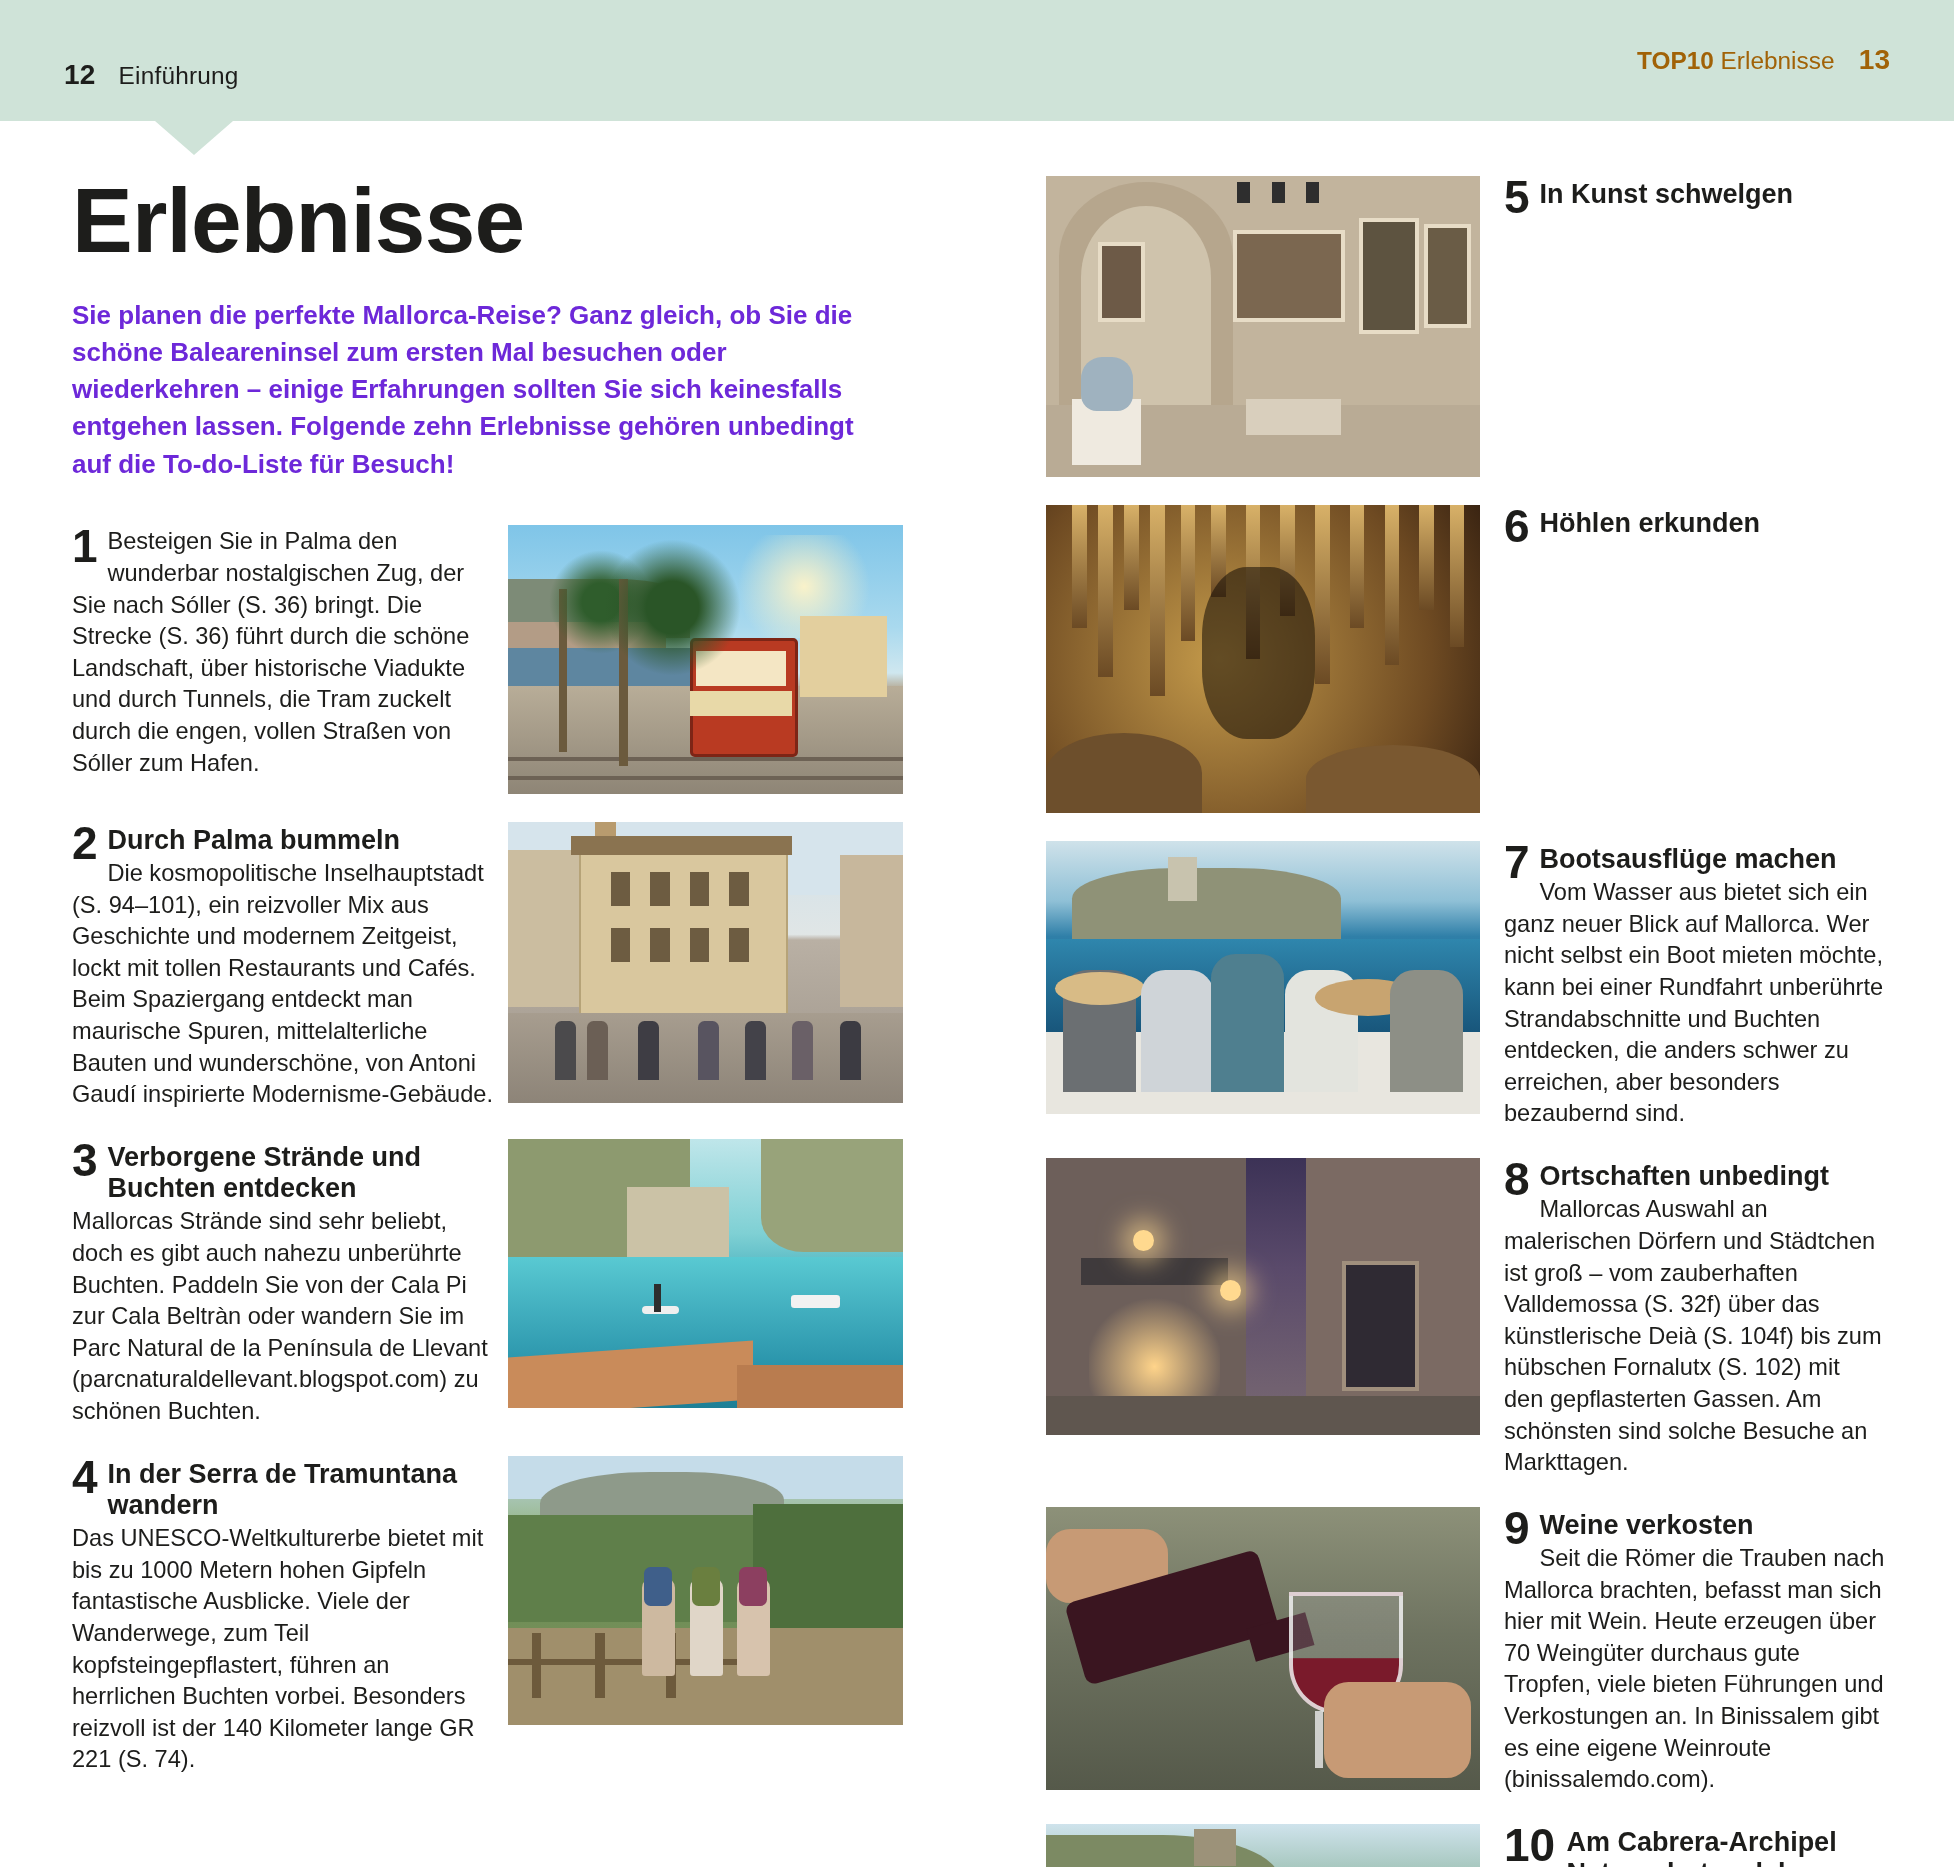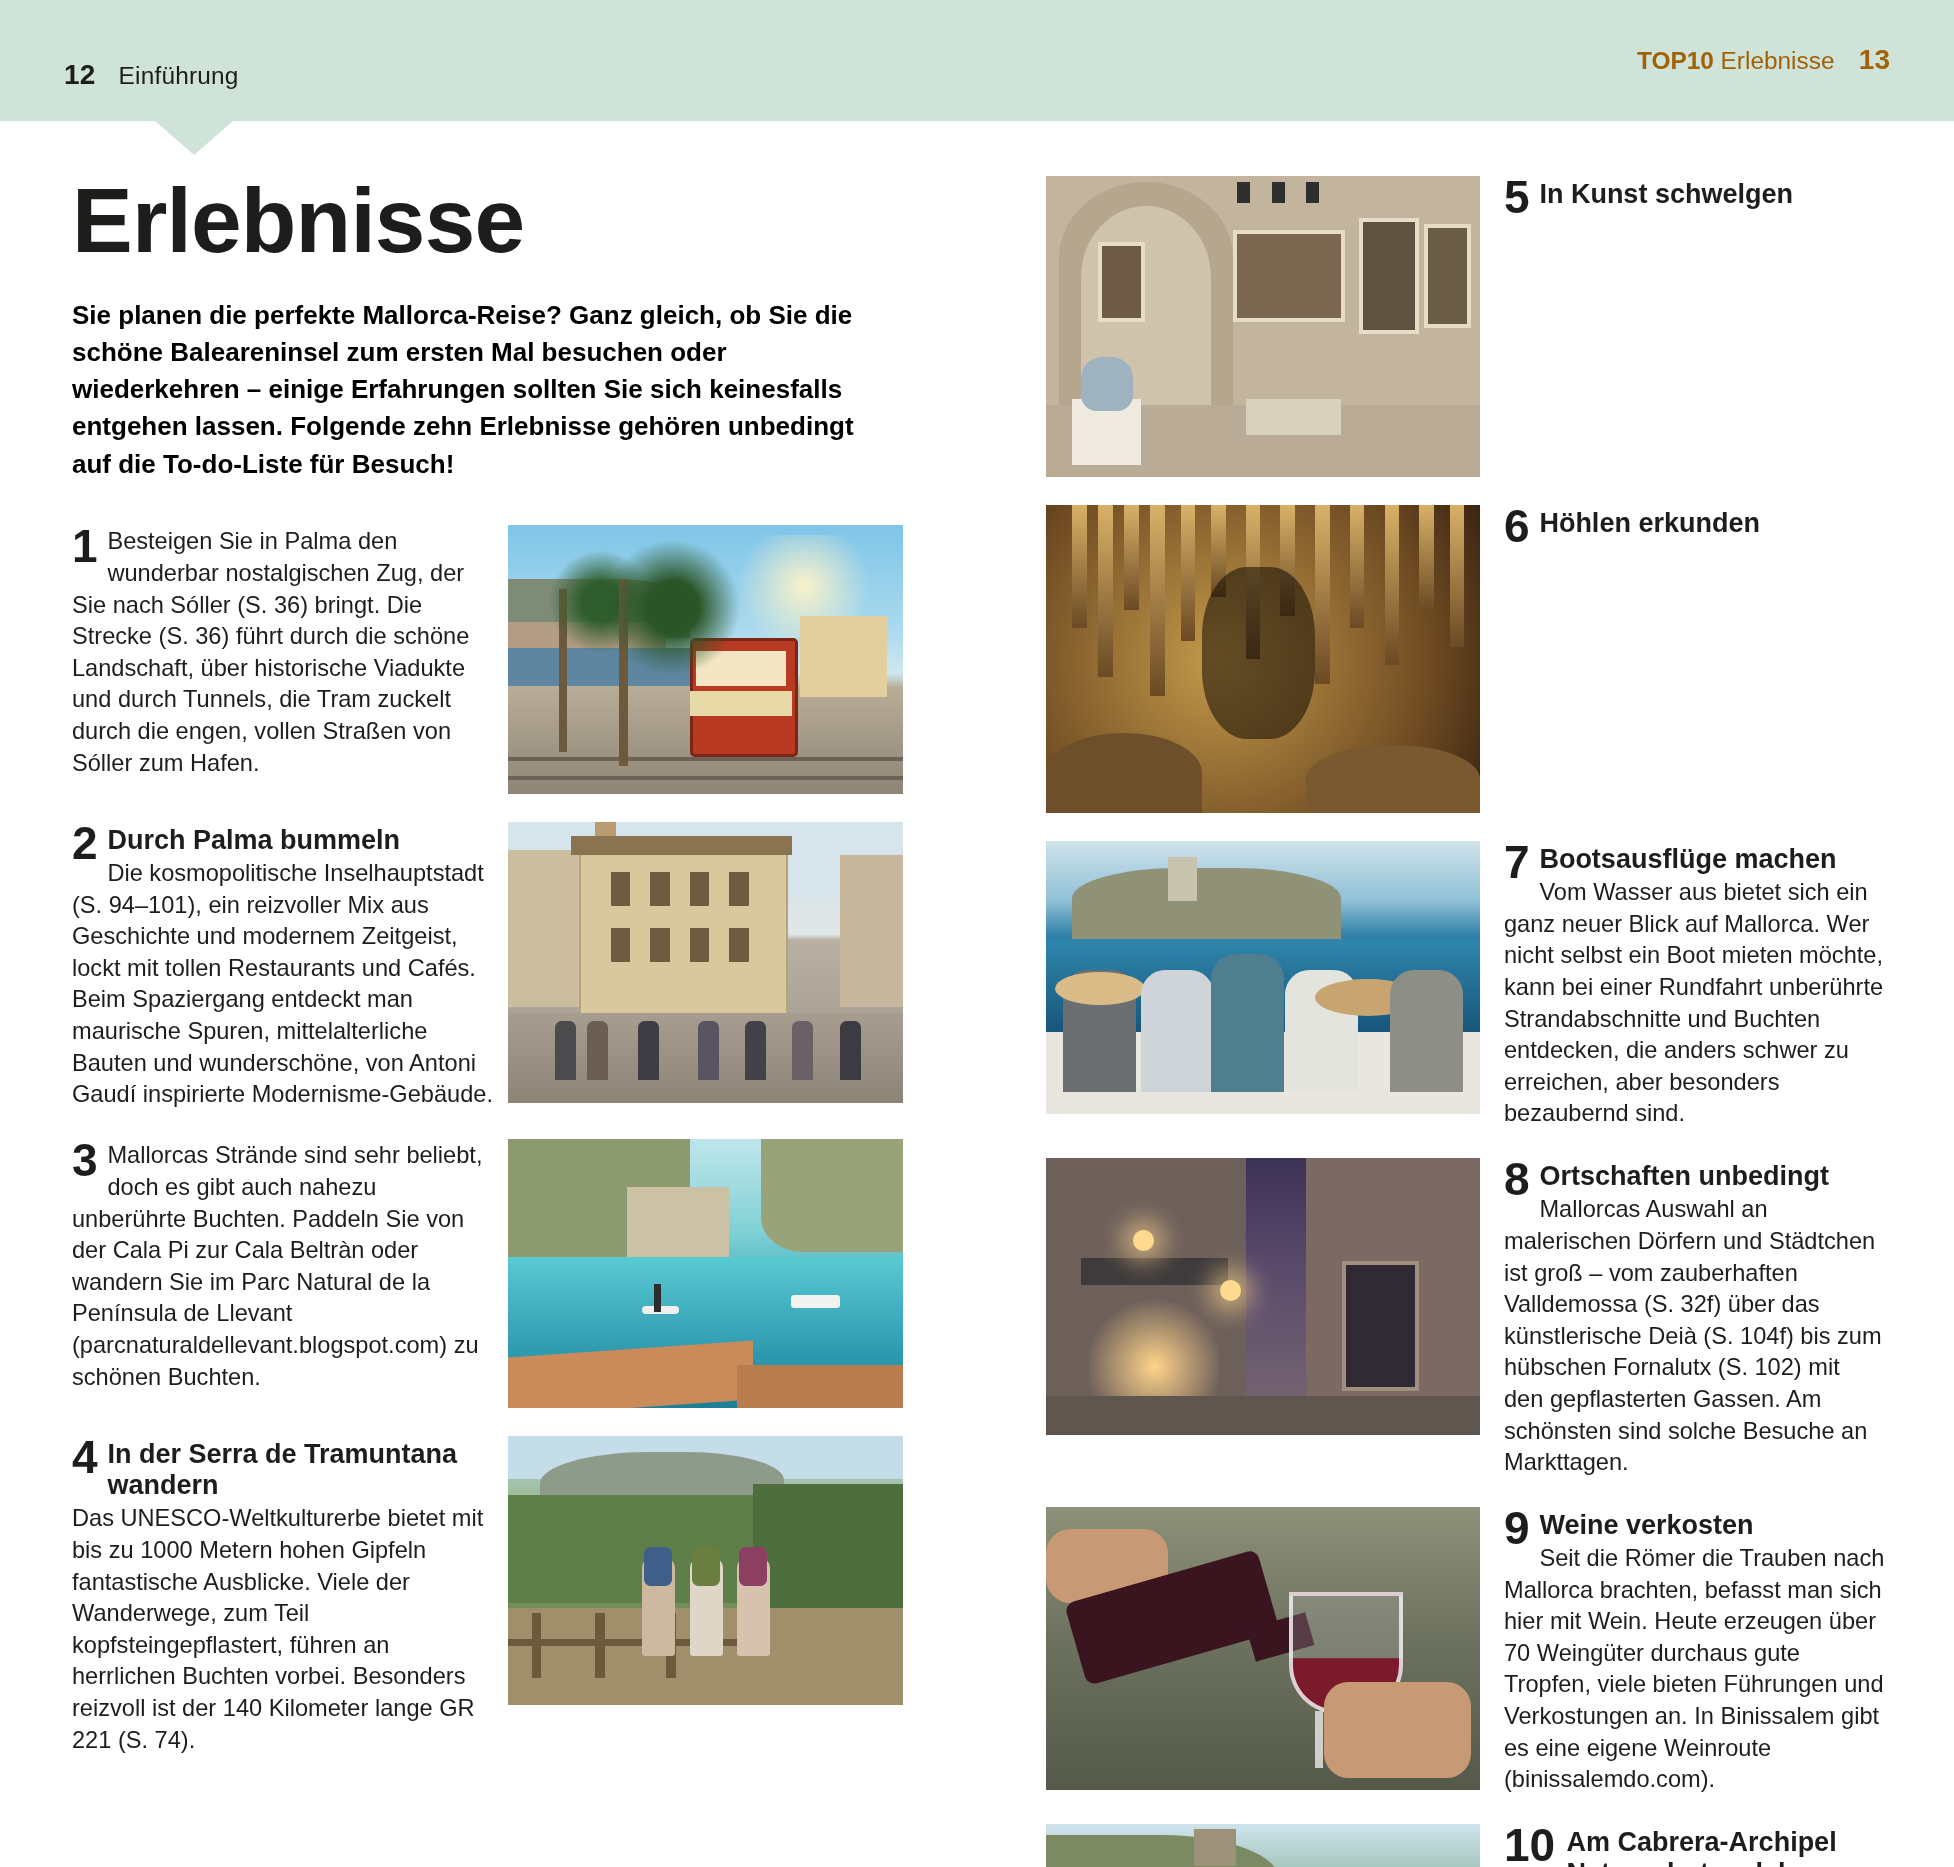--- a/index.html
+++ b/index.html
@@ -115,7 +115,7 @@
     font-size: 26px;
     line-height: 1.43;
     font-weight: bold;
-    color: #000000;
+    color: #6d28d9;
     width: 782px;
     margin-bottom: 42px;
   }

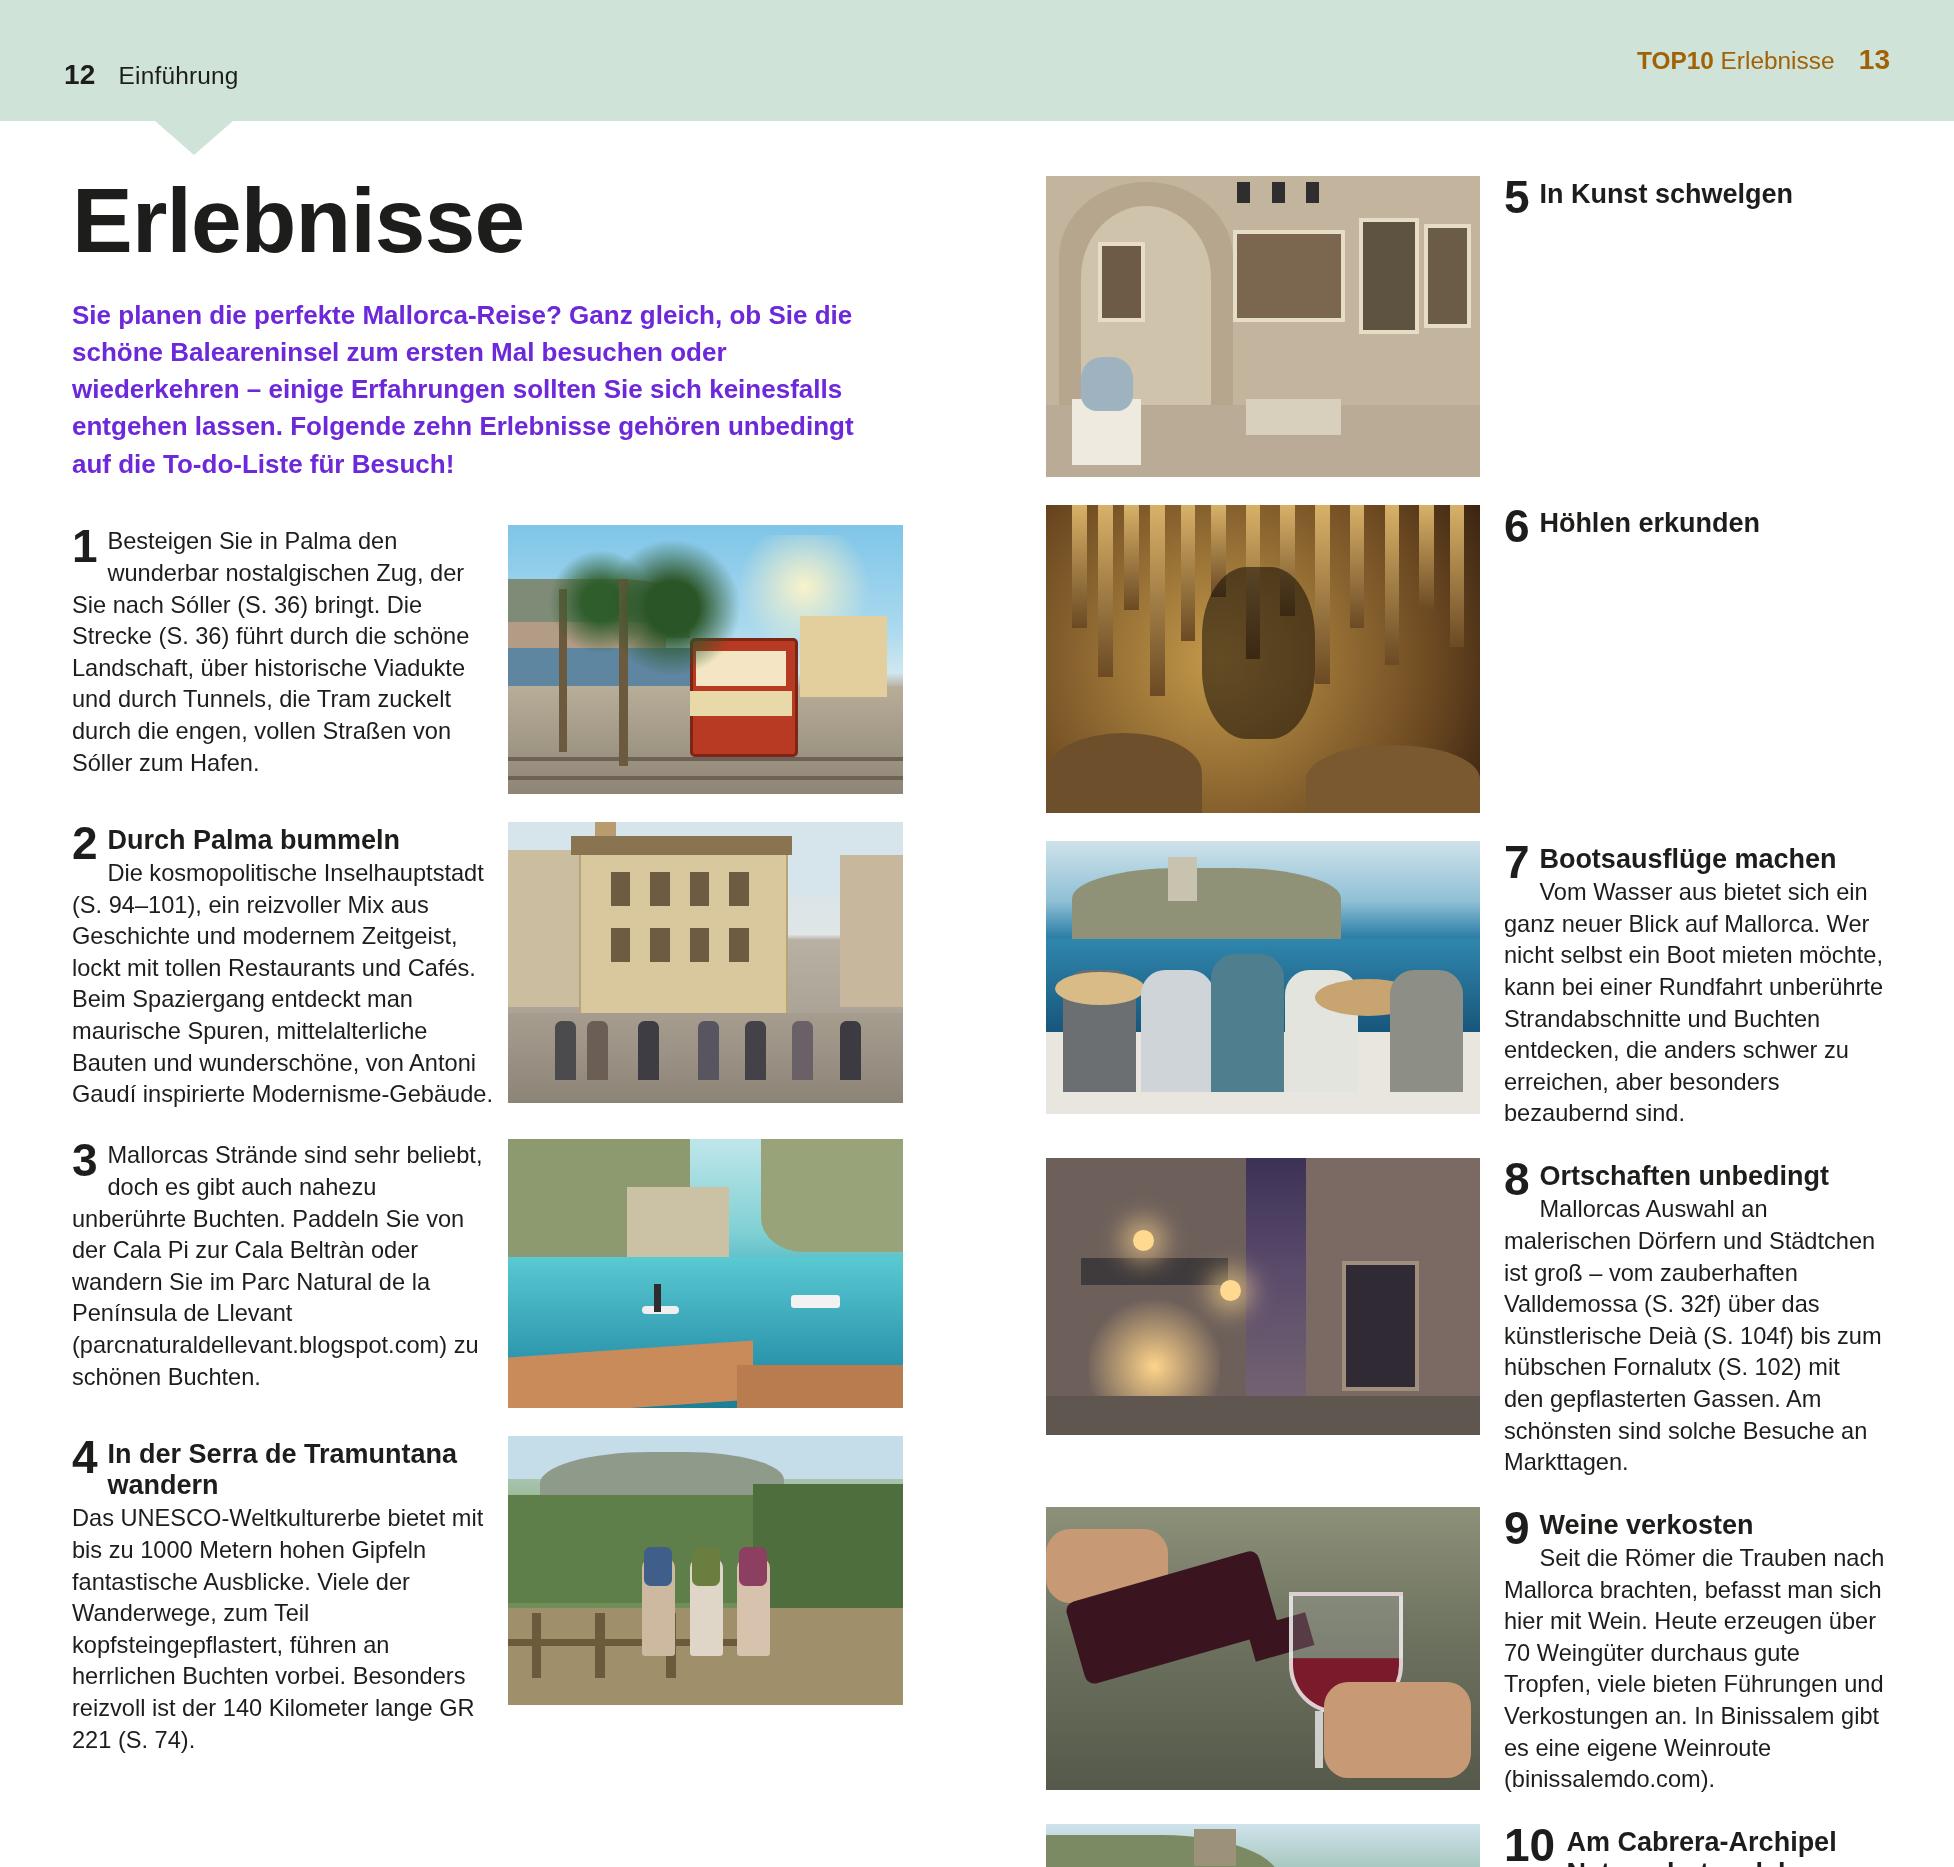--- a/index.html
+++ b/index.html
@@ -378,6 +378,7 @@
       </div>
       <div class="txt">
         <div class="num">3</div>
+        <div class="headline">Verborgene Strände und Buchten entdecken</div>
         <div class="body">Mallorcas Strände sind sehr beliebt, doch es gibt auch nahezu unberührte Buchten. Paddeln Sie von der Cala Pi zur Cala Beltràn oder wandern Sie im Parc Natural de la Península de Llevant (parcnaturaldellevant.blogspot.com) zu schönen Buchten.</div>
       </div>
     </div>

